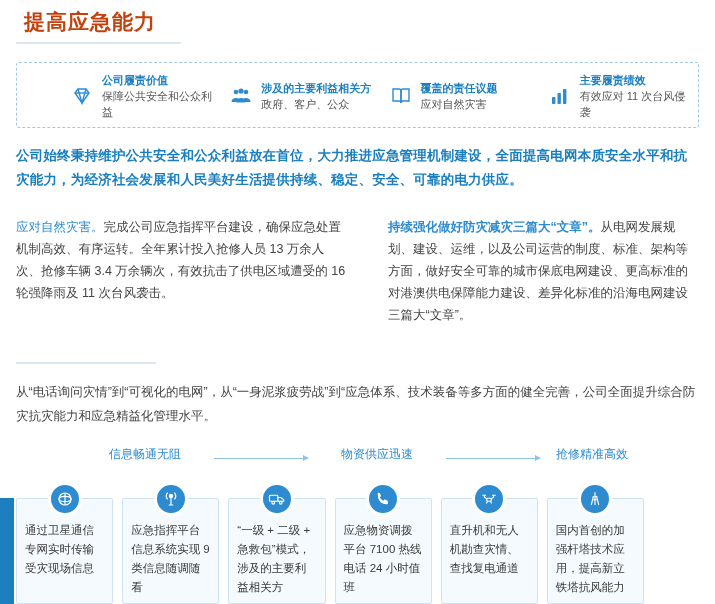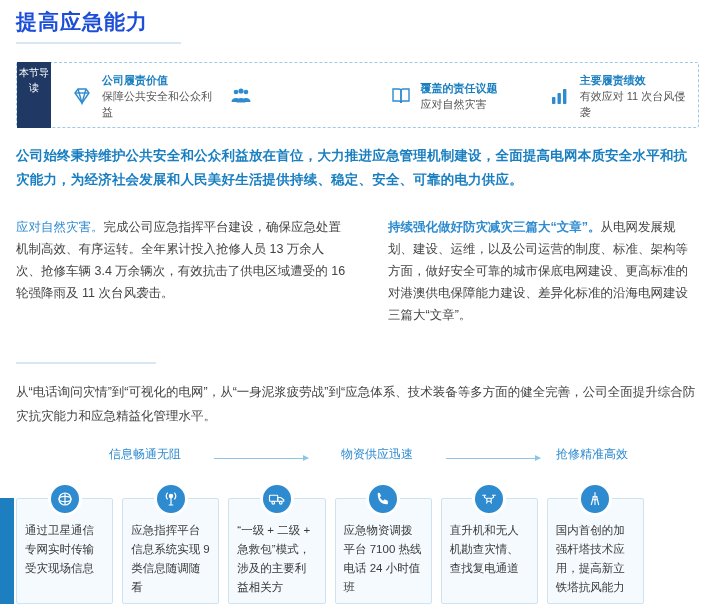--- a/index.html
+++ b/index.html
@@ -16,8 +16,8 @@
 
   
   .title1 {
-    position: absolute; left: 16px; top: 8px;
-    font-size: 21px; font-weight: bold; color: #1d4ed8;
+    position: absolute; left: 24px; top: 8px;
+    font-size: 21px; font-weight: bold; color: #c2410c;
     letter-spacing: 1px;
   }
   .title1-underline {

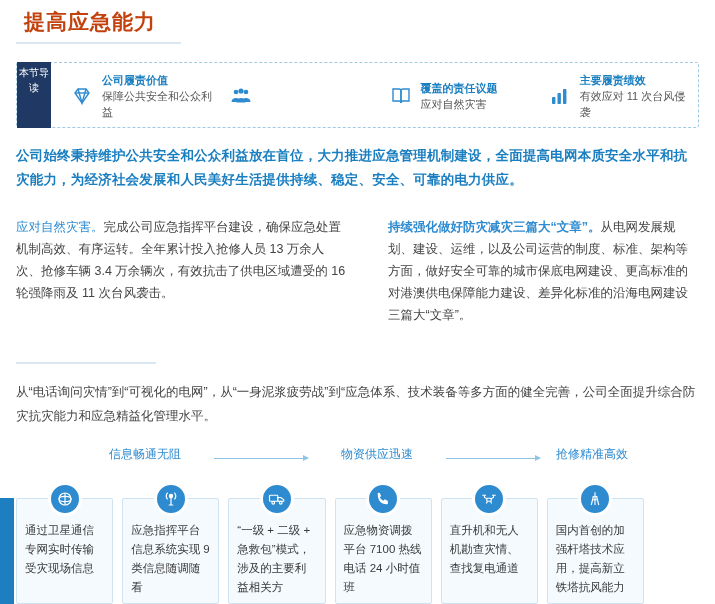--- a/index.html
+++ b/index.html
@@ -151,7 +151,6 @@
   <div class="title1-underline"></div>
 
   <div class="guide">
-    <div class="guide-tab">本节导读</div>
     <div class="guide-items">
 
       <div class="guide-item">

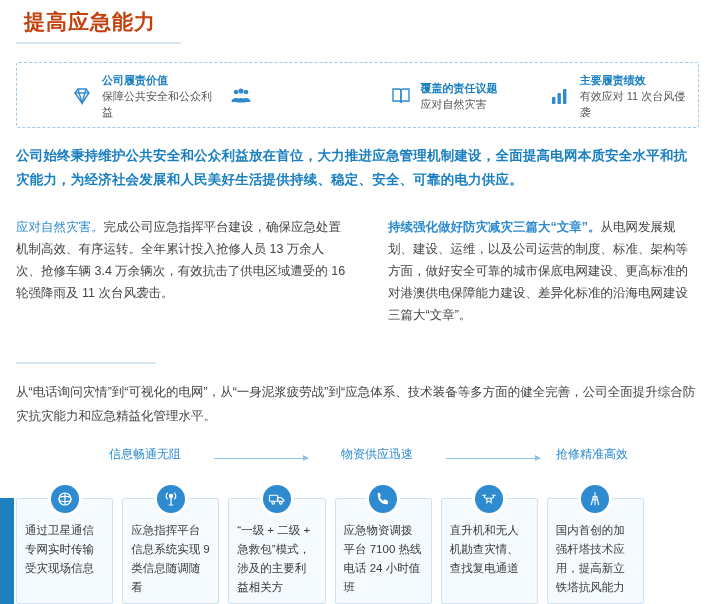--- a/index.html
+++ b/index.html
@@ -178,6 +178,10 @@
             <path d="M7.5 18.5c0-2.8 2-4.5 4.5-4.5s4.5 1.7 4.5 4.5z"></path>
           </svg>
         </div>
+        <div class="guide-text">
+          <div class="guide-h">涉及的主要利益相关方</div>
+          <div class="guide-p">政府、客户、公众</div>
+        </div>
       </div>
 
       <div class="guide-item">

